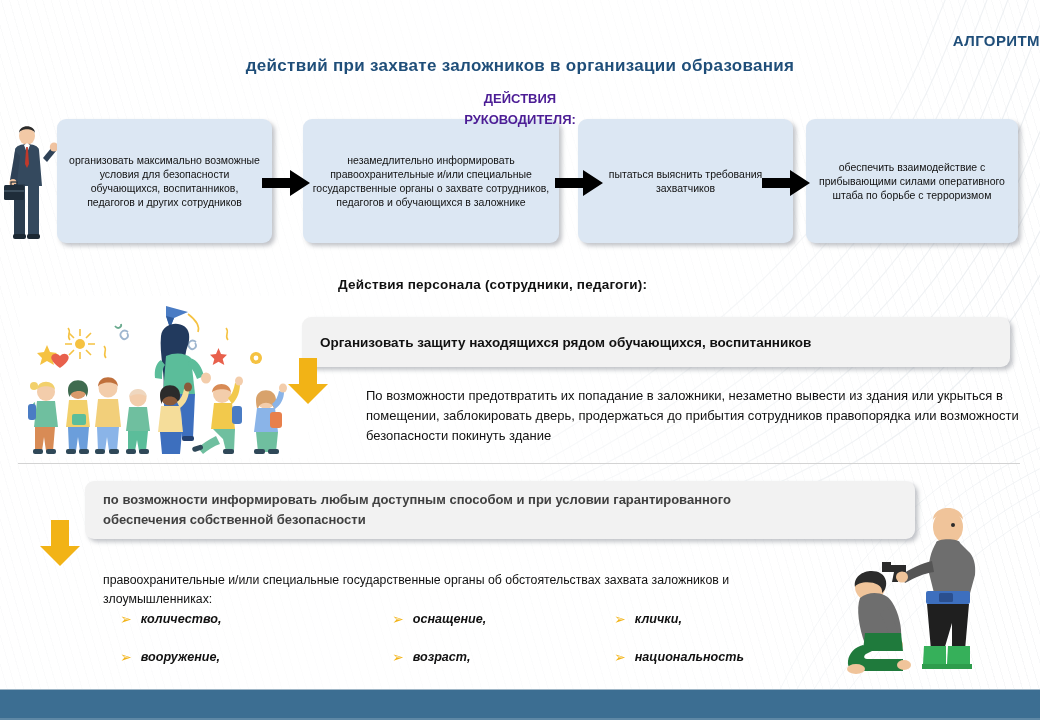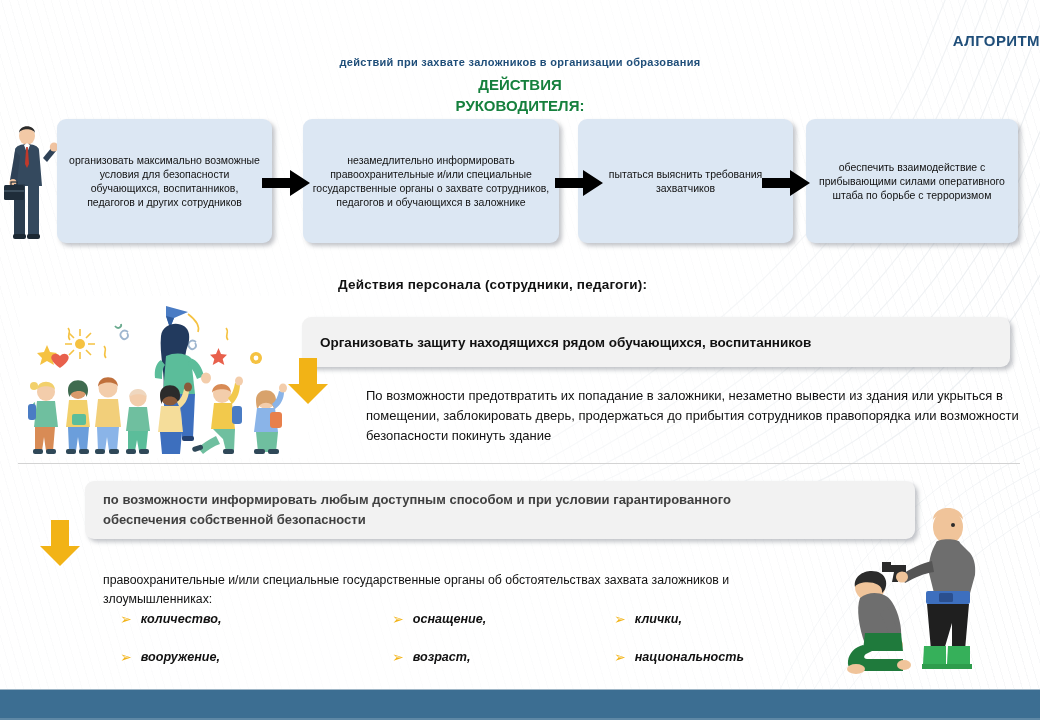--- a/index.html
+++ b/index.html
@@ -40,7 +40,7 @@
   }
   .title-sub{
     position:absolute;left:0;top:56px;width:1040px;text-align:center;
-    font-size:11px;font-weight:bold;color:#1f4e79;letter-spacing:.3px;
+    font-size:17px;font-weight:bold;color:#1f4e79;letter-spacing:.3px;
   }
   .dir-title{
     position:absolute;left:360px;top:74px;width:320px;text-align:center;

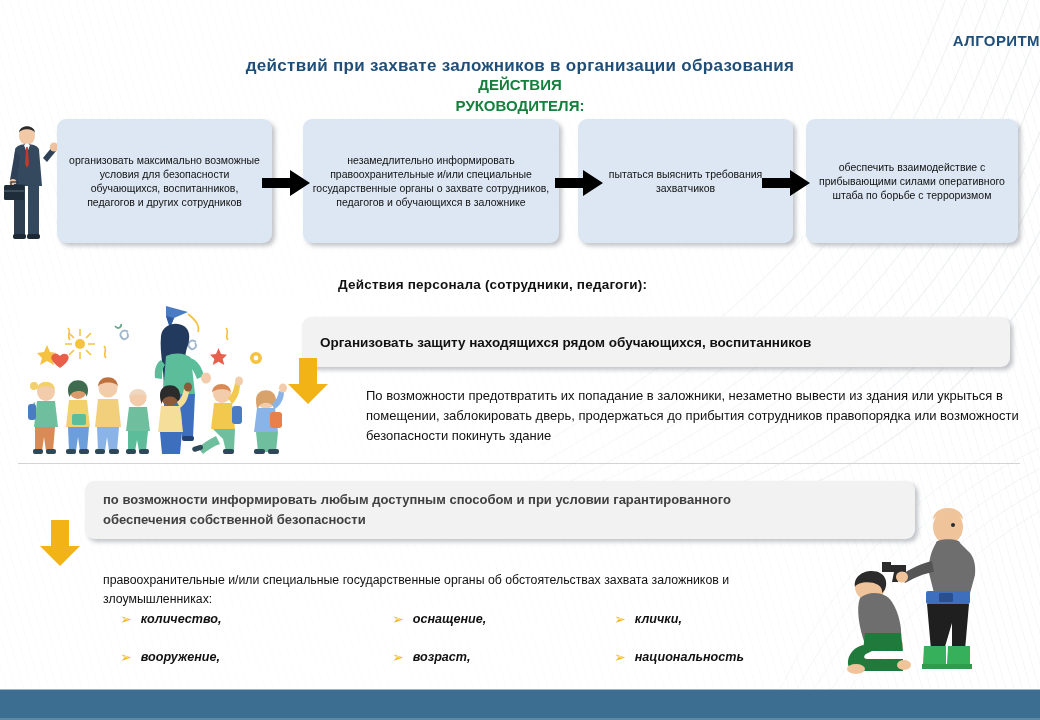--- a/index.html
+++ b/index.html
@@ -43,8 +43,8 @@
     font-size:17px;font-weight:bold;color:#1f4e79;letter-spacing:.3px;
   }
   .dir-title{
-    position:absolute;left:360px;top:74px;width:320px;text-align:center;
-    font-size:15px;font-weight:bold;color:#15803d;line-height:21px;
+    position:absolute;left:360px;top:88px;width:320px;text-align:center;
+    font-size:13px;font-weight:bold;color:#4c1d95;line-height:21px;
     z-index:6;
   }
 

